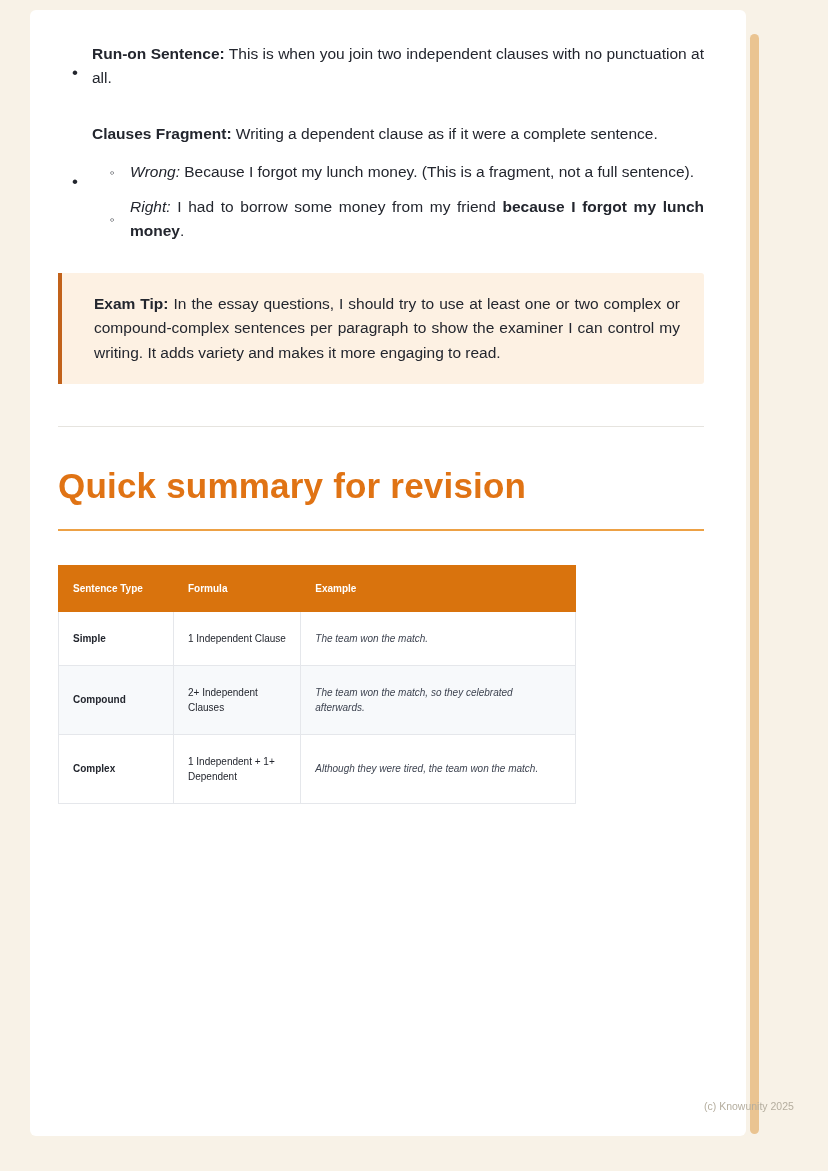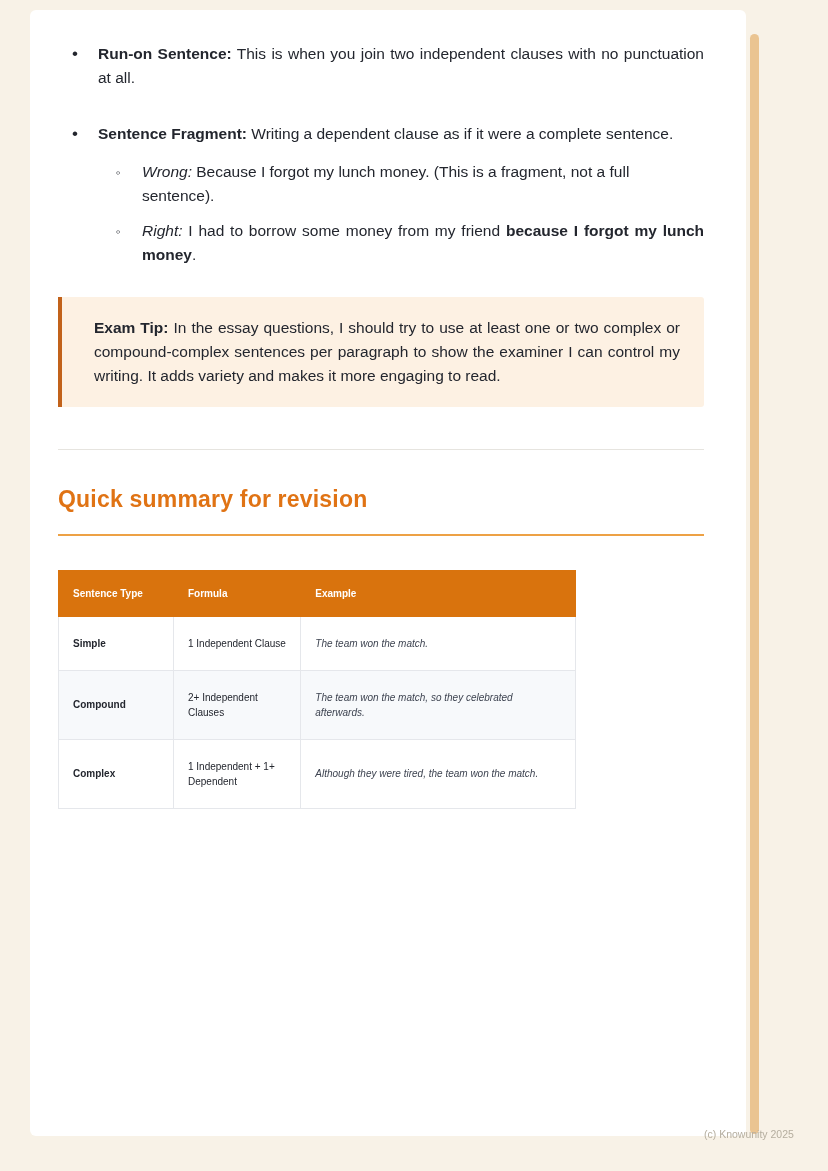--- a/index.html
+++ b/index.html
@@ -44,7 +44,7 @@
 
   ul.top-list{list-style:none;margin:0;padding:0 0 0 14px;}
   ul.sub-list{list-style:none;margin:14px 0 0 0;padding:0 0 0 18px;}
-  .li{display:flex;gap:16px;}
+  .li{display:flex;gap:10px;align-items:center;}
   .li-body{flex:1;min-width:0;}
   .m1::before{content:"\2022";font-size:17px;line-height:1.45;}
   .m2::before{content:"\25E6";font-size:13px;line-height:1.8;}

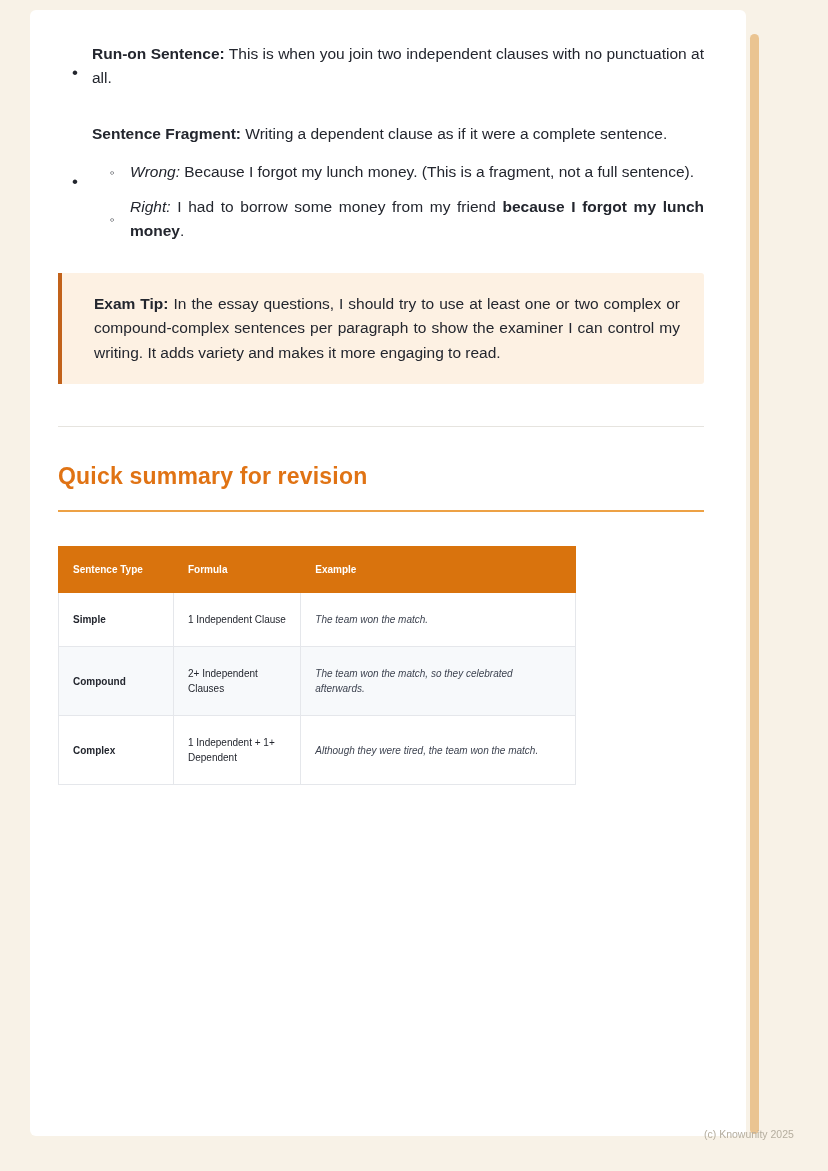--- a/index.html
+++ b/index.html
@@ -137,7 +137,7 @@
         <li class="li">
           <span class="m1"></span>
           <div class="li-body">
-            <p class="just"><b>Sentence Fragment:</b><span> Writing a dependent clause as if it were a complete sentence.</span></p>
+            <p class="just"><b>Clauses Fragment:</b><span> Writing a dependent clause as if it were a complete sentence.</span></p>
             <ul class="sub-list">
               <li class="li">
                 <span class="m2"></span>

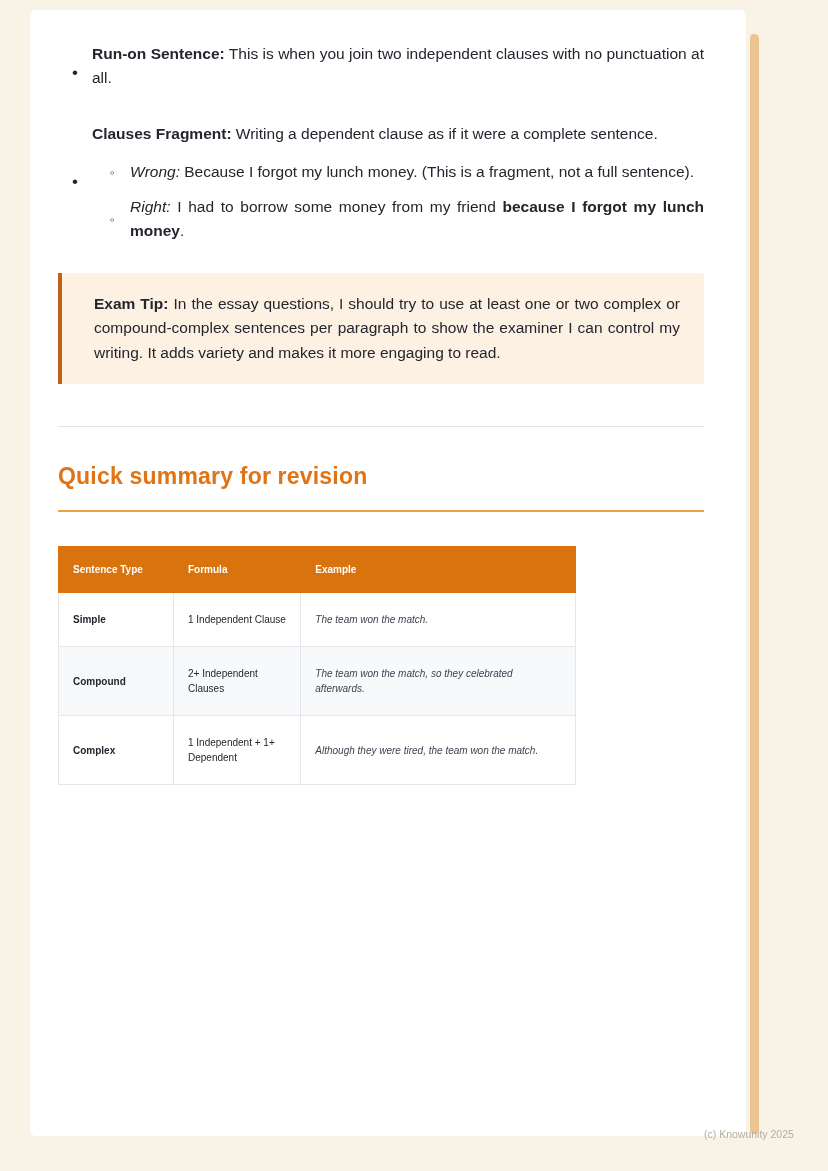--- a/index.html
+++ b/index.html
@@ -65,7 +65,7 @@
   h1.section{
     margin:32px 0 0 0;
     color:var(--heading);
-    font-size:23px;
+    font-size:35px;
     font-weight:700;
     letter-spacing:.2px;
   }

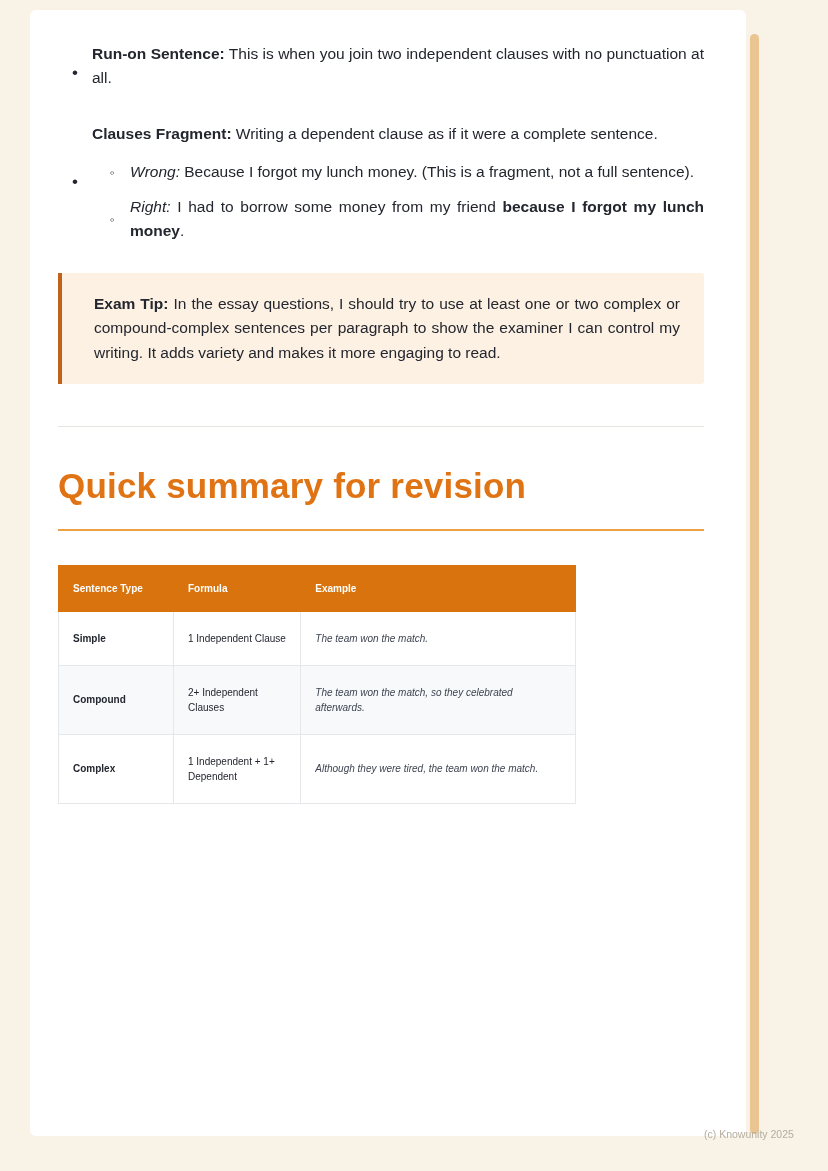--- a/index.html
+++ b/index.html
@@ -113,7 +113,6 @@
     font-size:10.5px;
     color:#b5ae9f;
     white-space:nowrap;
-    margin-top:28px;
   }
 </style>
 </head>

